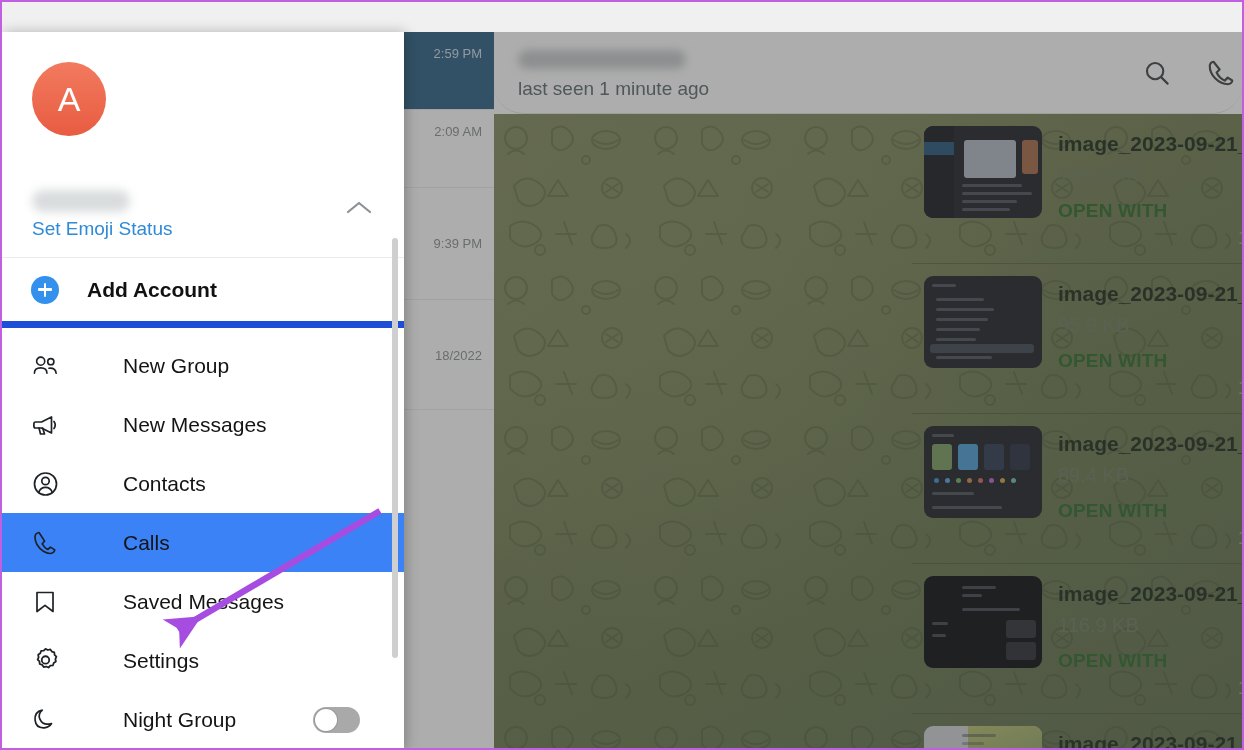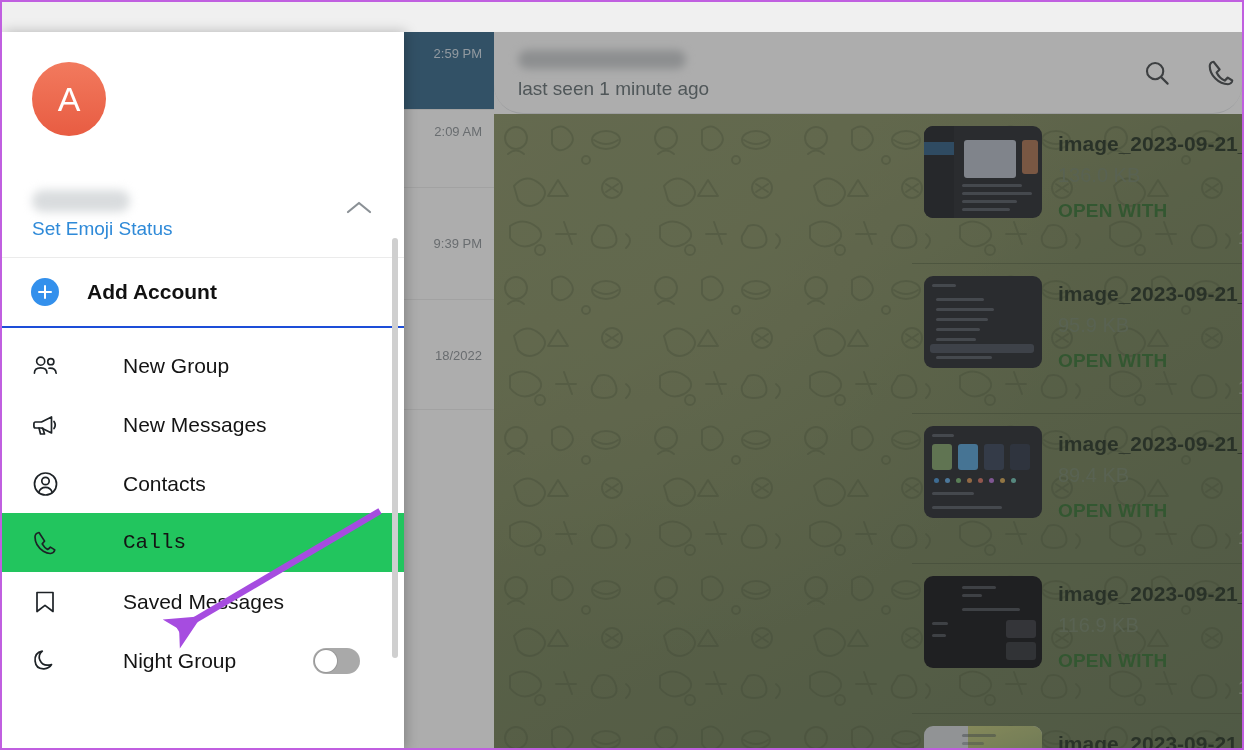--- a/index.html
+++ b/index.html
@@ -222,7 +222,7 @@
   .add-account {
     position: relative;
     height: 70px;
-    border-bottom: 2px solid #1d4ed8;
+    border-bottom: 7px solid #1d4ed8;
     display: flex; align-items: center;
     cursor: pointer;
     text-align: center;

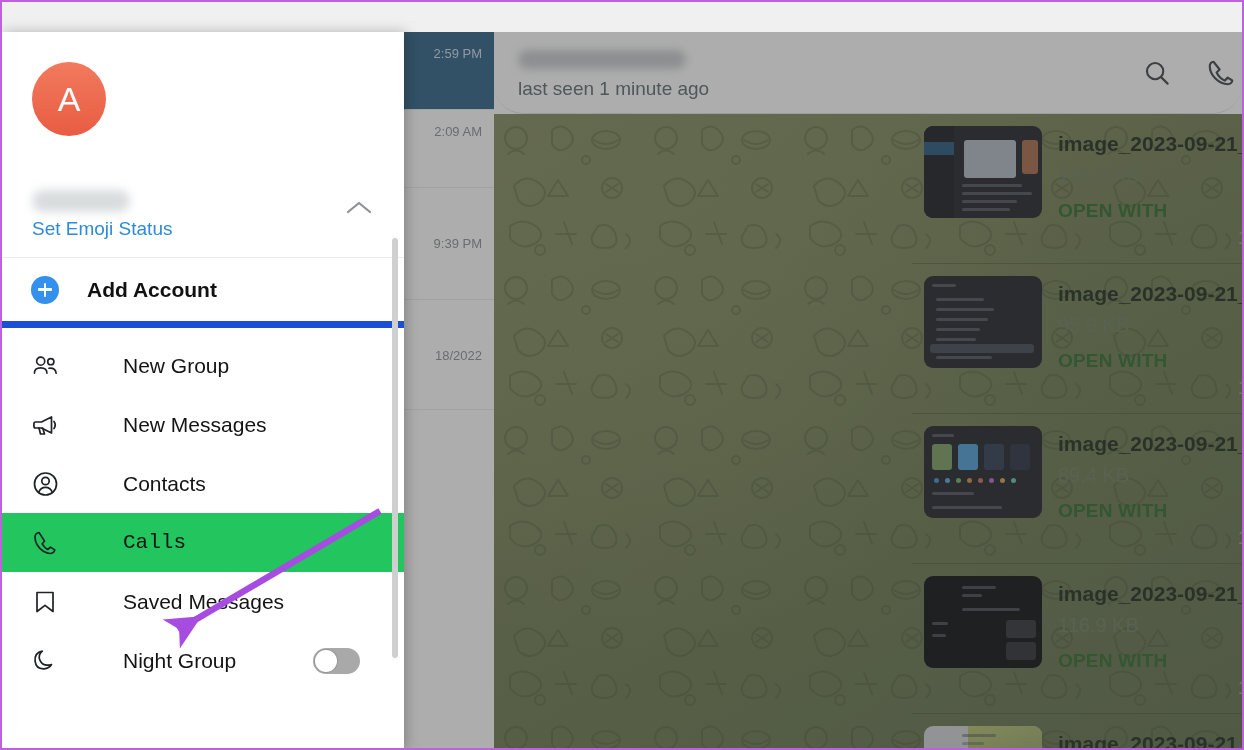--- a/index.html
+++ b/index.html
@@ -251,7 +251,7 @@
     display: flex; align-items: center;
     cursor: pointer;
   }
-  .menu-item.active { background: #22c55e; font-family: Liberation Mono, monospace; }
+  .menu-item.active { background: #3b82f6; }
   .mi-icon {
     position: absolute; left: 28px; top: 50%; margin-top: -14px;
     width: 30px; height: 28px;

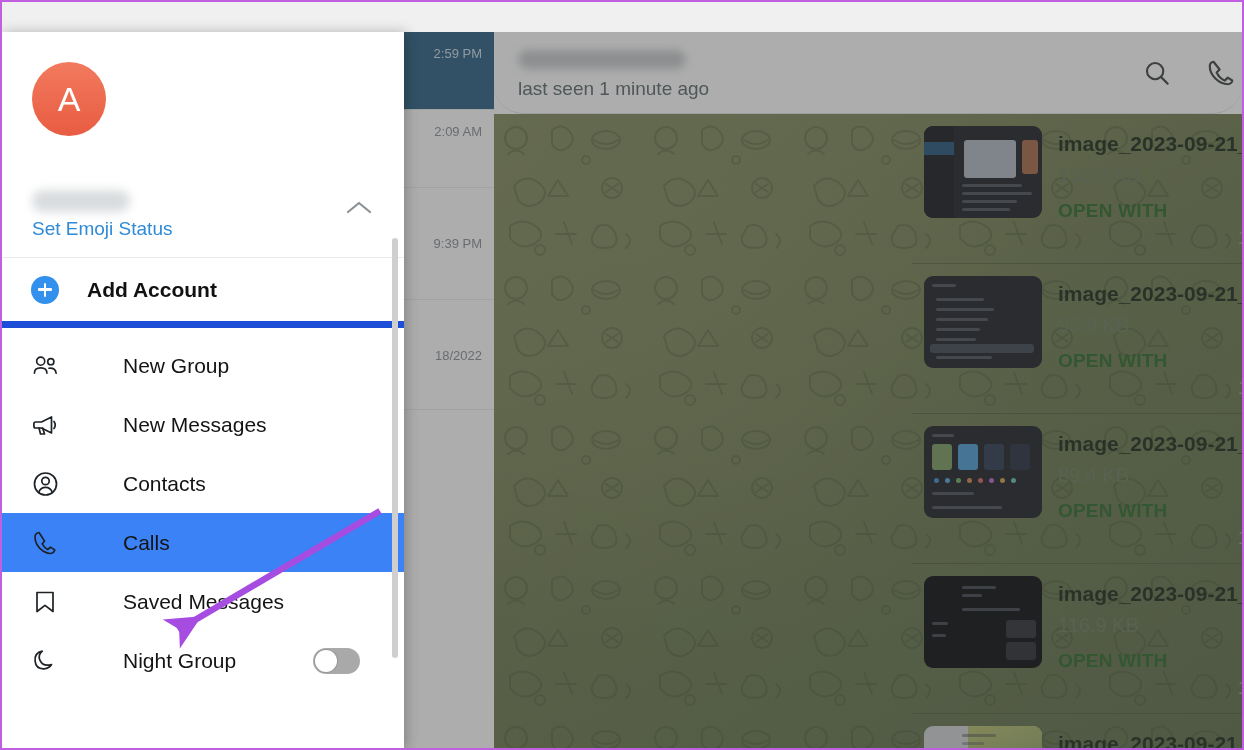--- a/index.html
+++ b/index.html
@@ -535,6 +535,15 @@
         <span class="mi-label">Saved Messages</span>
       </div>
 
+      <div class="menu-item">
+        <span class="mi-icon">
+          <svg width="27" height="27" viewBox="0 0 26 26" fill="none" stroke="#1d2226" stroke-width="1.7" stroke-linecap="round" stroke-linejoin="round">
+            <path d="M13 1.8 l2.3 1.1 l2.4 -0.6 l1.4 2.1 l2.4 0.7 l0.2 2.5 l1.8 1.7 l-1 2.3 l0.5 2.4 l-2.1 1.4 l-0.8 2.4 l-2.5 0.2 l-1.7 1.8 l-2.3 -1 l-2.4 0.5 l-1.4 -2.1 l-2.4 -0.8 l-0.2 -2.5 l-1.8 -1.7 l1 -2.3 l-0.5 -2.4 l2.1 -1.4 l0.8 -2.4 l2.5 -0.2z"></path>
+            <circle cx="13" cy="12.5" r="3.6"></circle>
+          </svg>
+        </span>
+        <span class="mi-label">Settings</span>
+      </div>
 
       <div class="menu-item">
         <span class="mi-icon">

